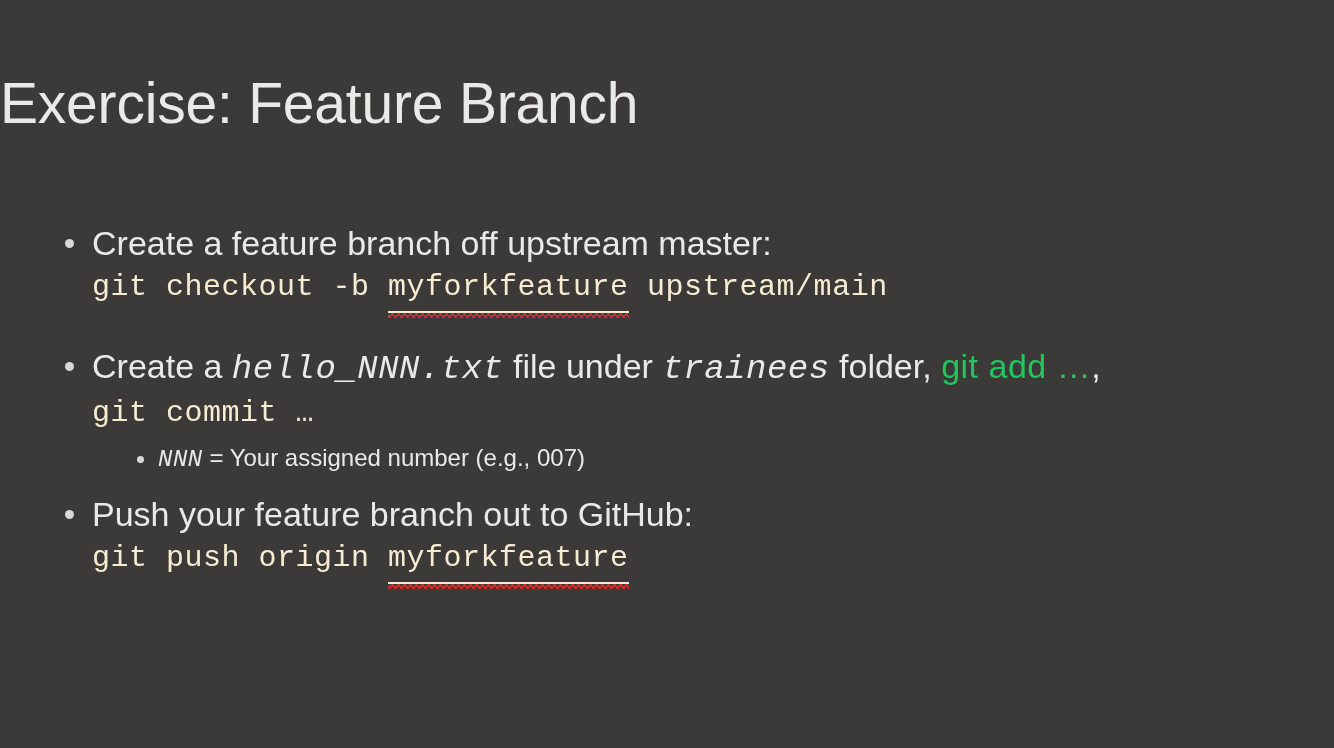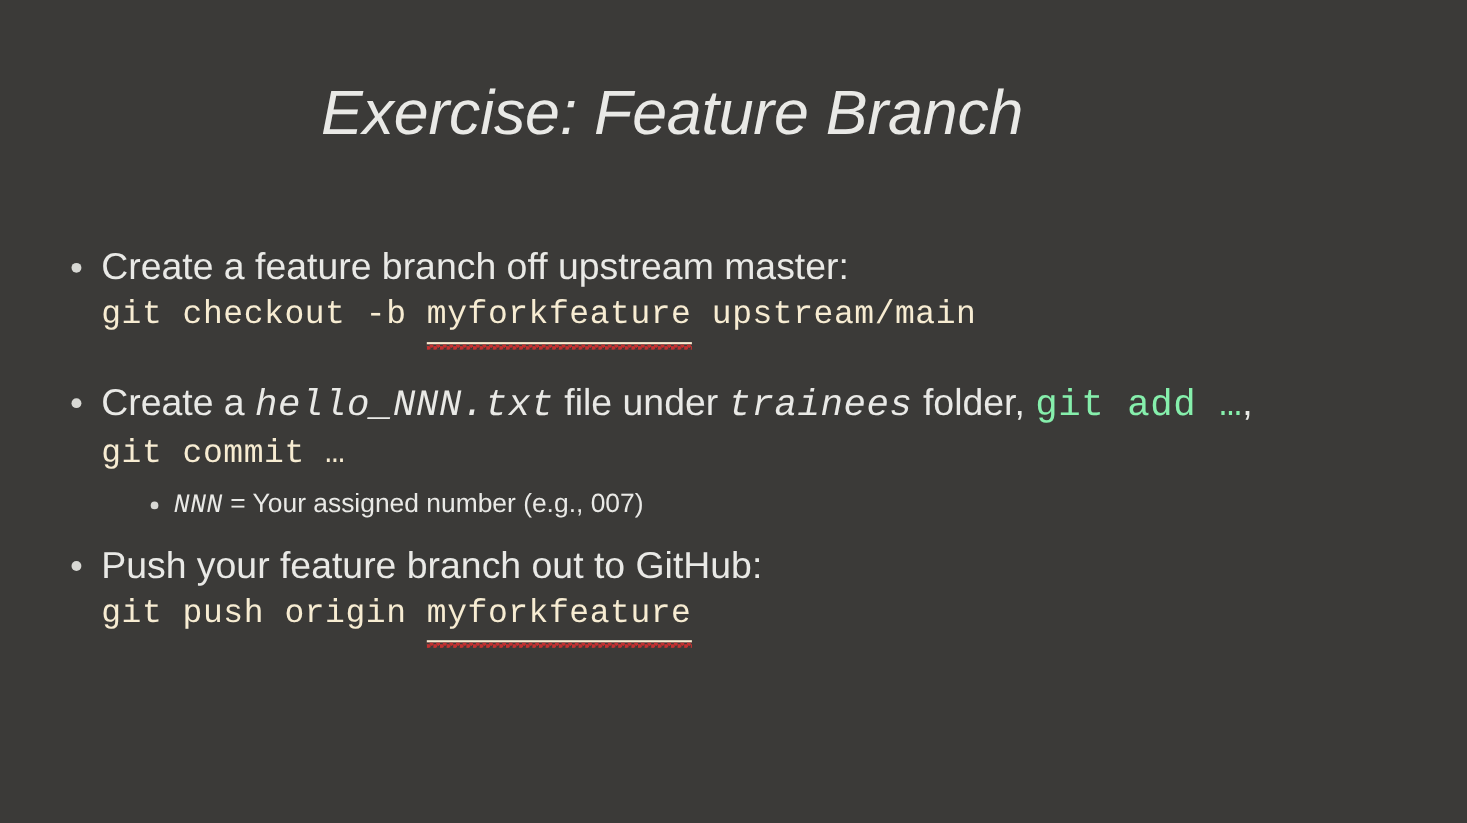--- a/index.html
+++ b/index.html
@@ -27,14 +27,13 @@
     left: 0;
     top: 72px;
     width: 1222px;
-    text-align: center;
+    text-align: left;
     color: #e9e9e6;
     font-size: 57px;
     font-weight: 400;
     letter-spacing: -0.2px;
     line-height: 1.1;
     white-space: nowrap;
-    font-style: italic;
   }
 
   

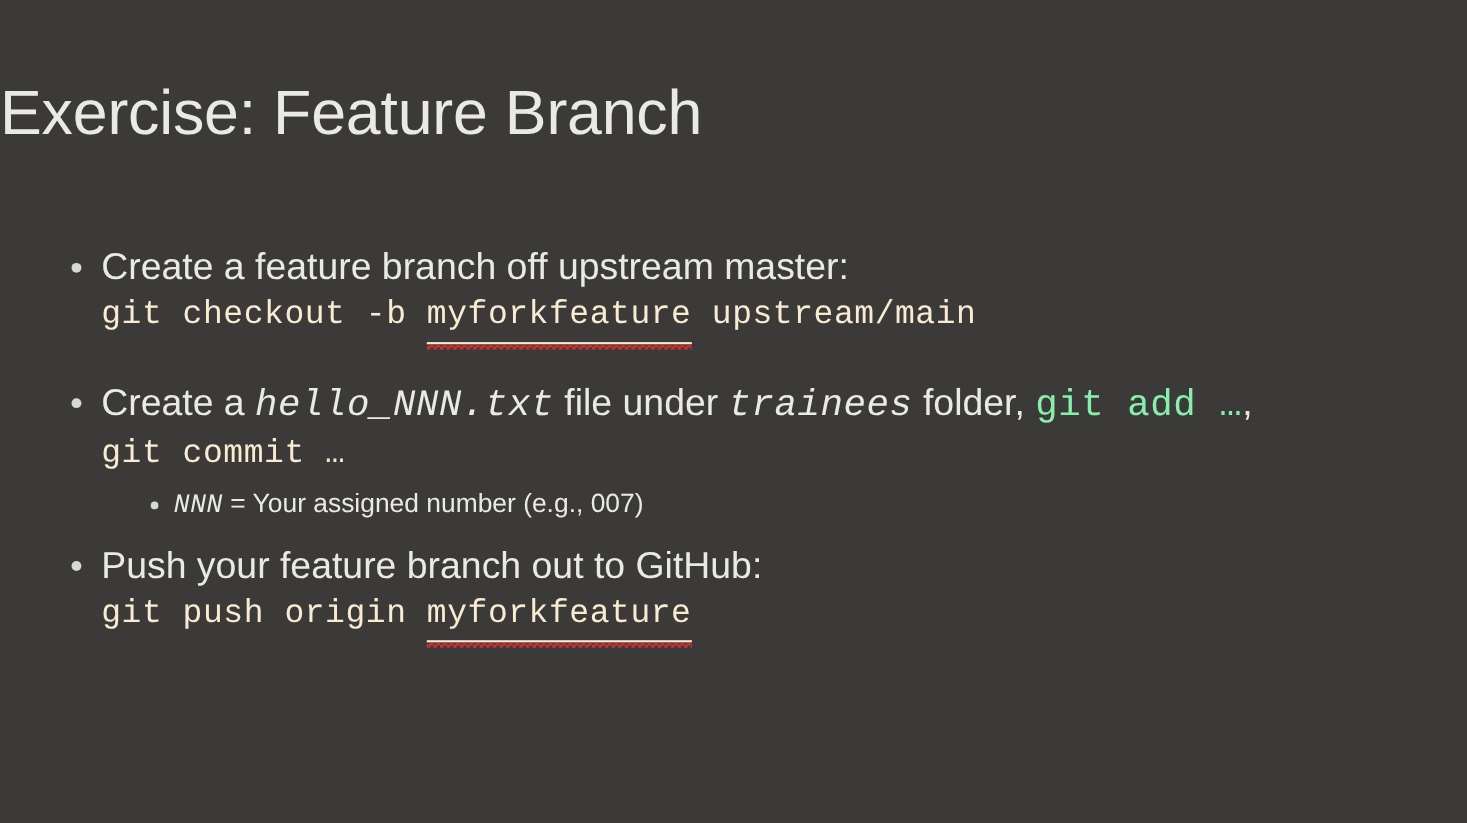--- a/index.html
+++ b/index.html
@@ -76,8 +76,8 @@
 
   
   .mono-cream {
-    font-family: Liberation Mono, monospace;
-    color: #86efac;
+    font-family: Liberation Sans, sans-serif;
+    color: #22c55e;
     letter-spacing: 0.5px;
   }
   .mono-white {

